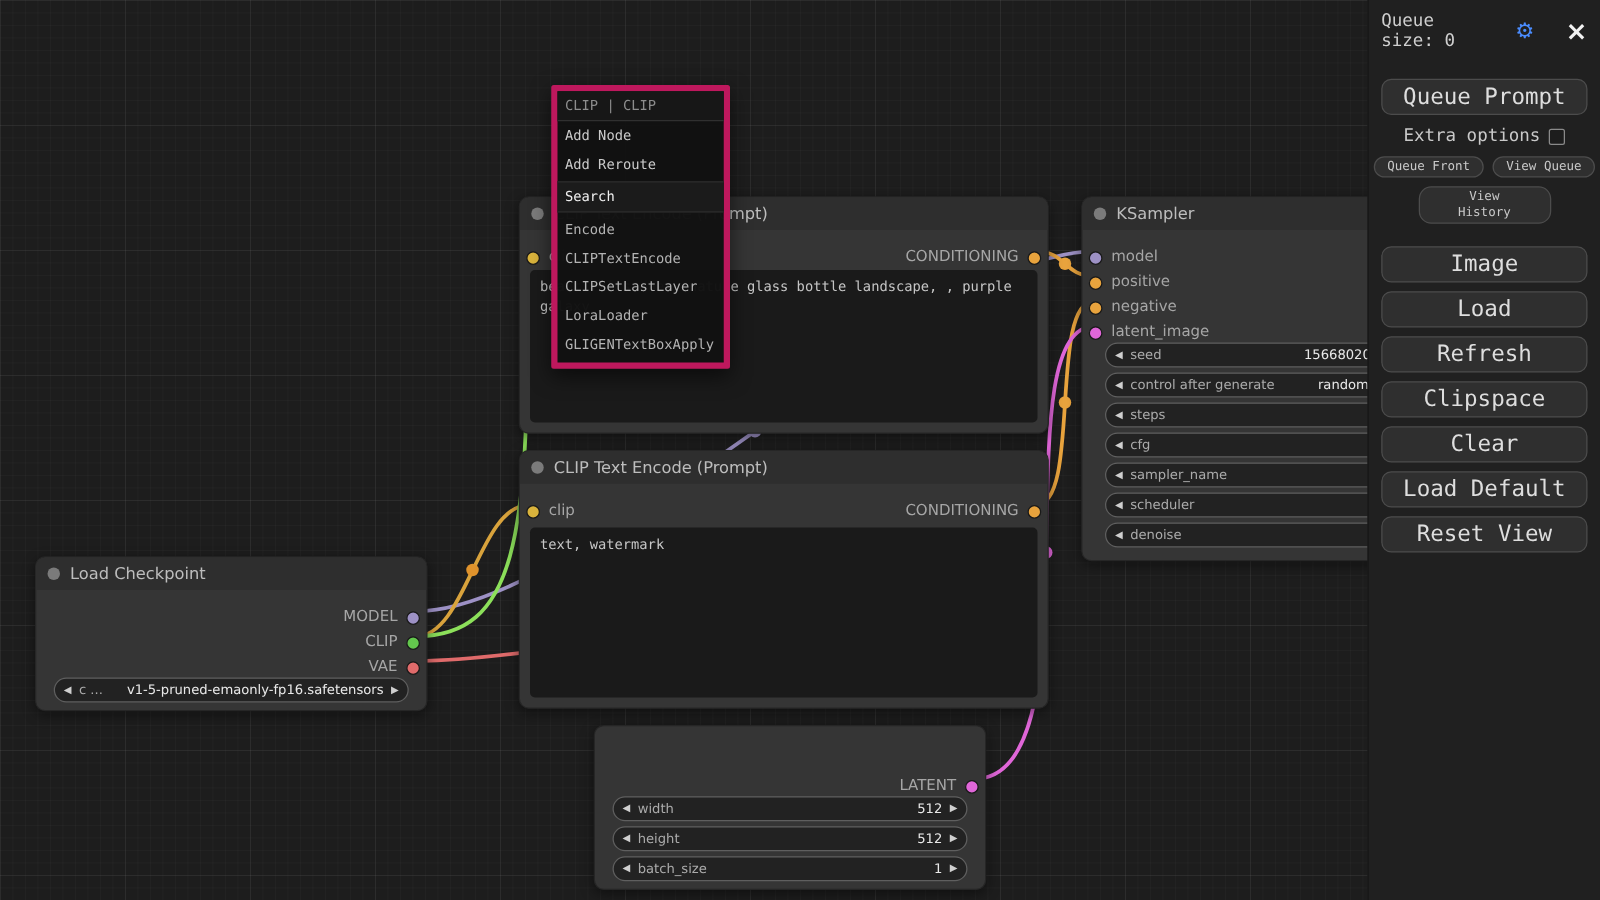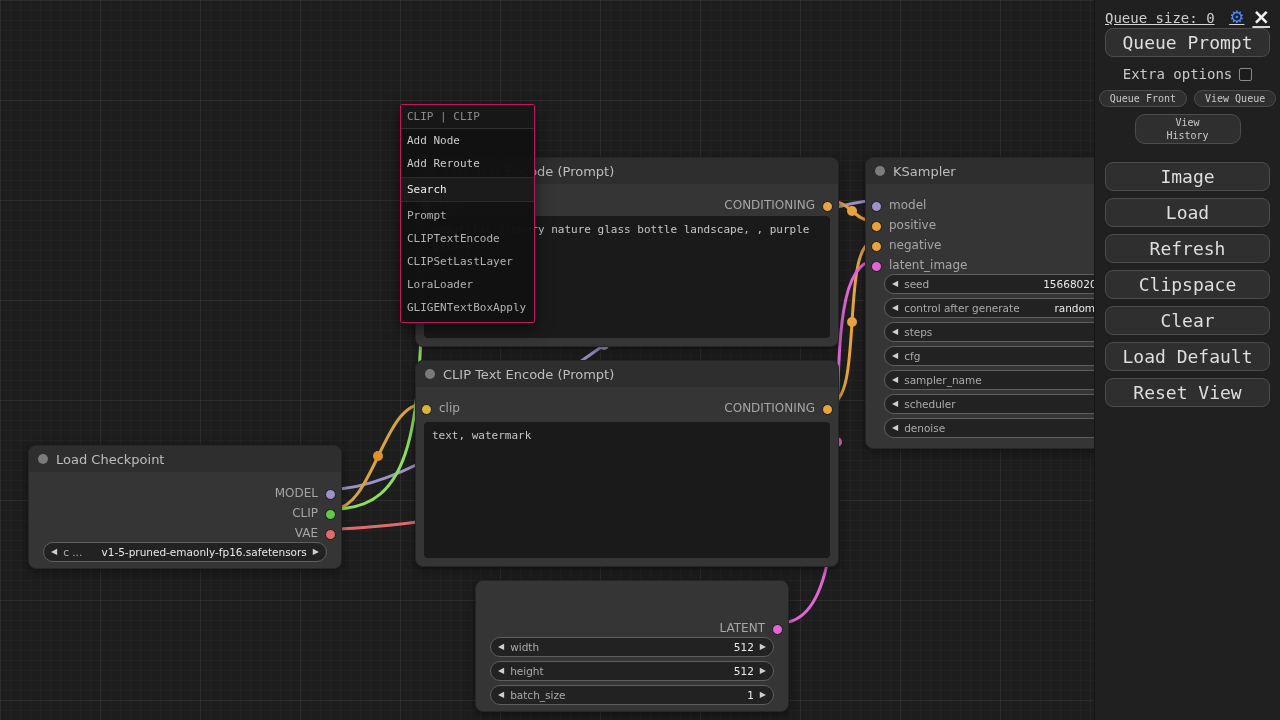--- a/index.html
+++ b/index.html
@@ -48,7 +48,7 @@
   .sidebar{position:absolute;right:0;top:0;width:185px;height:720px;z-index:100;
            background:#202020;border-left:1px solid #161616;color:#d6d6d6;
            font-family:"DejaVu Sans Mono",monospace;}
-  .sb-top{display:flex;align-items:center;padding:9px 10px 2px 10px;gap:8px;text-decoration:underline;}
+  .sb-top{display:flex;align-items:center;padding:9px 10px 22px 10px;gap:25px;}
   .sb-queue{flex:1;font-size:14px;color:#cfcfcf;}
   .sb-gear{font-family:"DejaVu Sans",sans-serif;font-size:17px;color:#4a8cff;cursor:pointer;line-height:1;}
   .sb-close{font-family:"DejaVu Sans",sans-serif;font-size:21px;font-weight:bold;color:#f2f2f2;

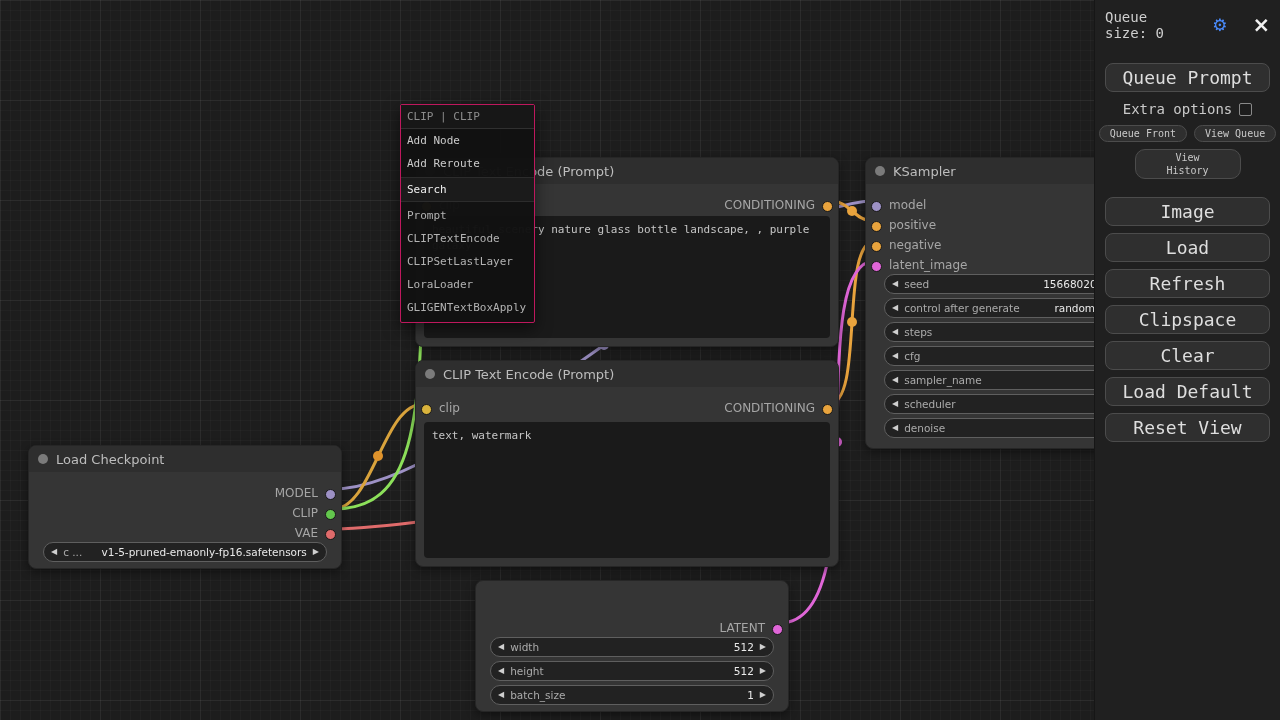--- a/index.html
+++ b/index.html
@@ -35,10 +35,10 @@
             color:#c6c6c6;font:11px "DejaVu Sans Mono",monospace;white-space:pre-wrap;
             overflow:hidden;line-height:1.45;}
   
-  .context-menu{position:absolute;left:400px;top:68px;width:133px;z-index:50;
-      background:rgba(17,17,17,0.98);border:1px solid #be185d;border-radius:2px;
+  .context-menu{position:absolute;left:441px;top:68px;width:133px;z-index:50;
+      background:rgba(17,17,17,0.98);border:5px solid #be185d;border-radius:2px;
       font:11px "DejaVu Sans Mono",monospace;box-shadow:0 6px 16px rgba(0,0,0,.55);
-      padding-bottom:3px;margin-top:36px;}
+      padding-bottom:3px;}
   .cm-title{padding:5px 6px;color:#8d8d8d;background:#171717;border-bottom:1px solid #303030;}
   .cm-item{padding:5px 6px;color:#cbcbcb;cursor:pointer;}
   .cm-search{padding:5px 6px;color:#efefef;background:#1b1b1b;

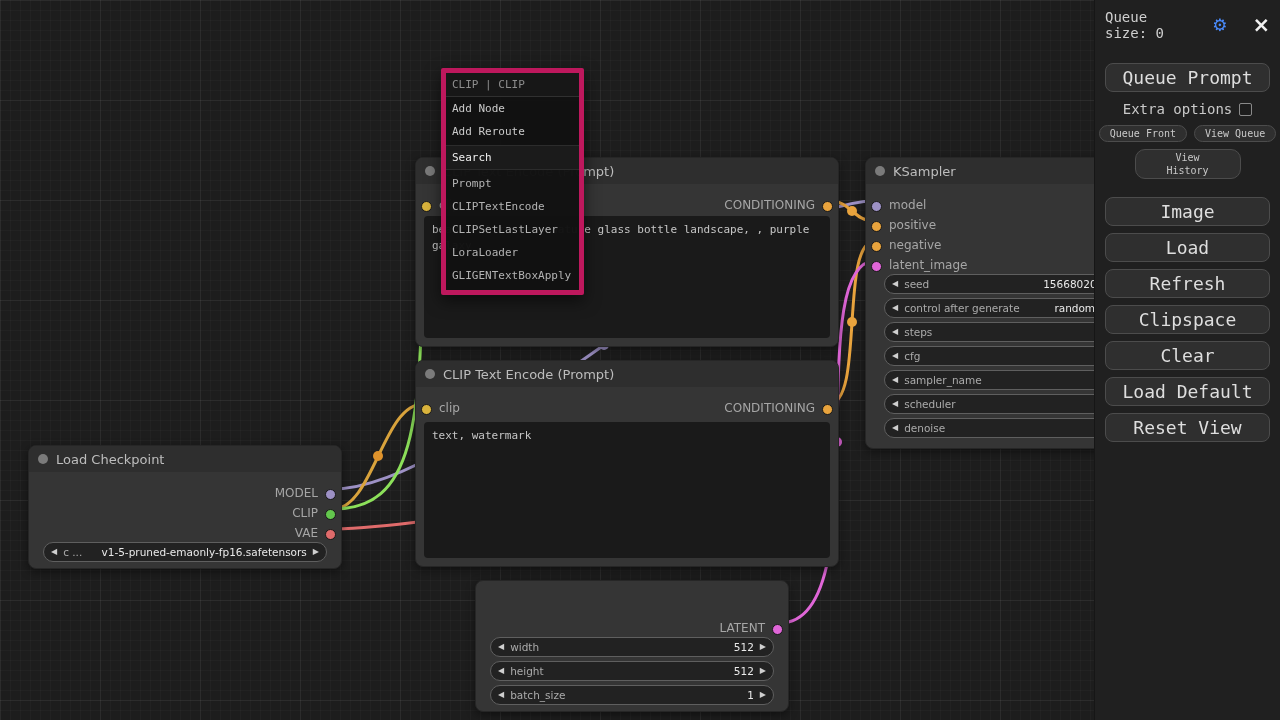--- a/index.html
+++ b/index.html
@@ -236,7 +236,7 @@
     <div class="cm-item">Add Node</div>
     <div class="cm-item">Add Reroute</div>
     <div class="cm-search">Search</div>
-    <div class="cm-node-item">Prompt</div>
+    <div class="cm-node-item">Encode</div>
     <div class="cm-node-item">CLIPTextEncode</div>
     <div class="cm-node-item">CLIPSetLastLayer</div>
     <div class="cm-node-item">LoraLoader</div>

